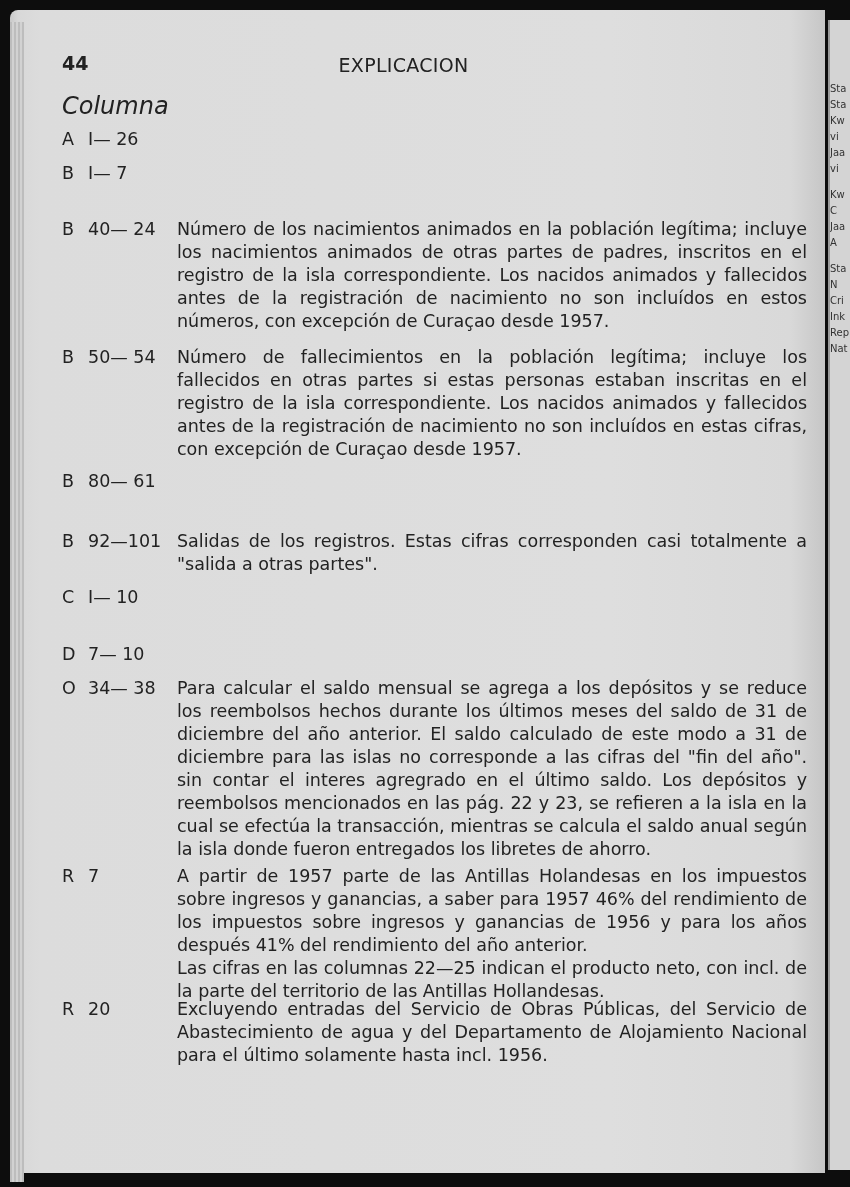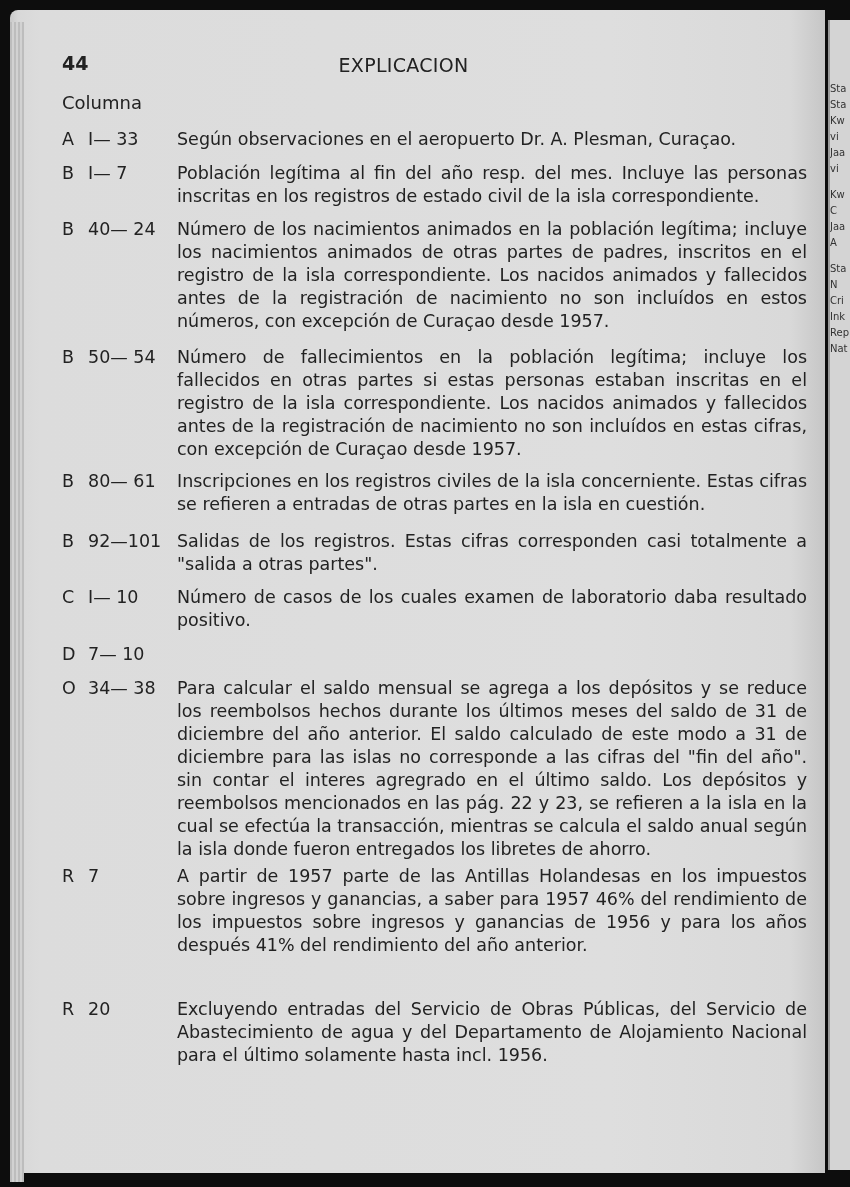--- a/index.html
+++ b/index.html
@@ -29,7 +29,7 @@
     position:absolute; left:0; right:0; top:44px; text-align:center; font-size:19px; color:#222; letter-spacing:0.3px; padding-right:28px;
   }
   .col-label {
-    position:absolute; left:52px; top:82px; font-size:18px; color:#222;
+    position:absolute; left:52px; top:82px; font-size:24px; color:#222;font-style:italic;
   }
   .entry { position:absolute; left:52px; width:745px; color:#222; font-size:17.5px; line-height:23px; }
   .entry .letter { position:absolute; left:0; top:0; }

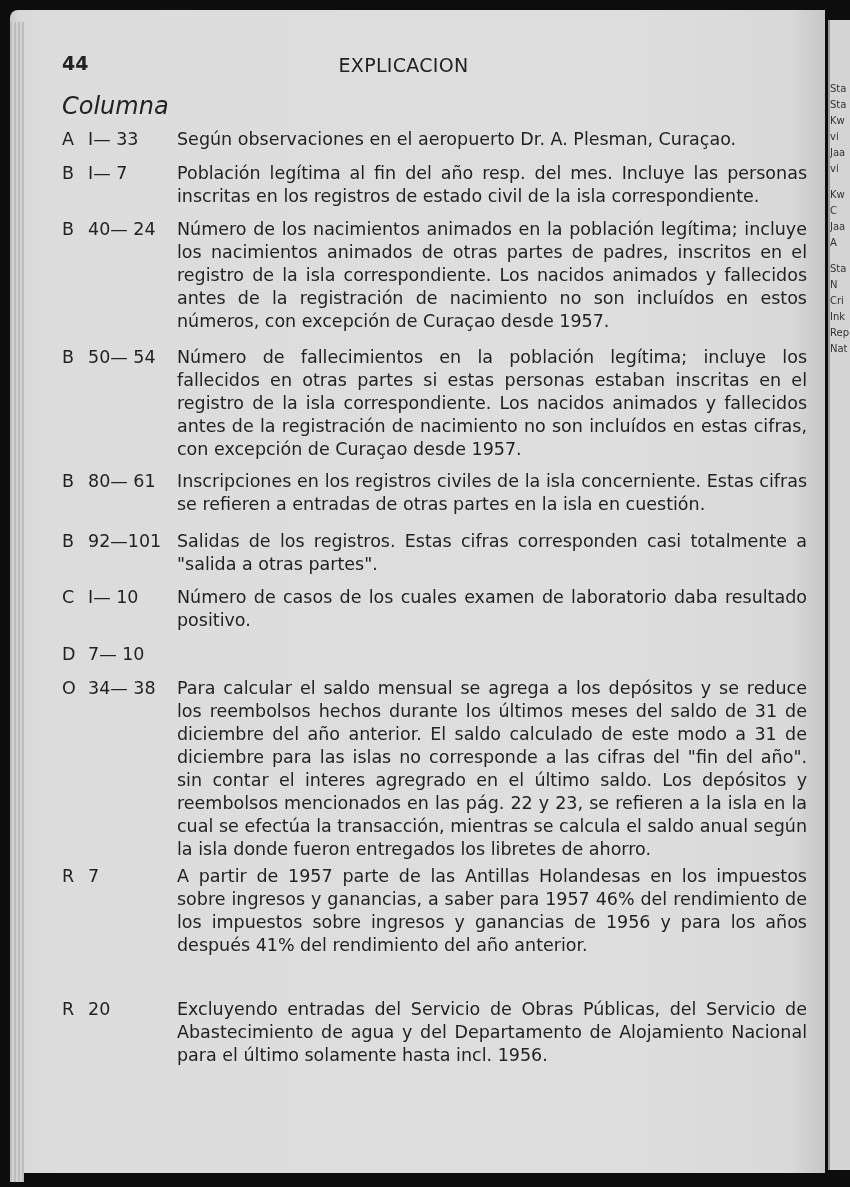--- a/index.html
+++ b/index.html
@@ -49,7 +49,7 @@
 
   <div class="entry" style="top:118px">
     <span class="letter">A</span>
-    <span class="range">I— 33</span>
+    <span class="range">I— 26</span>
     <div class="text">
         <p>Según observaciones en el aeropuerto Dr. A. Plesman, Curaçao.</p>
       </div>

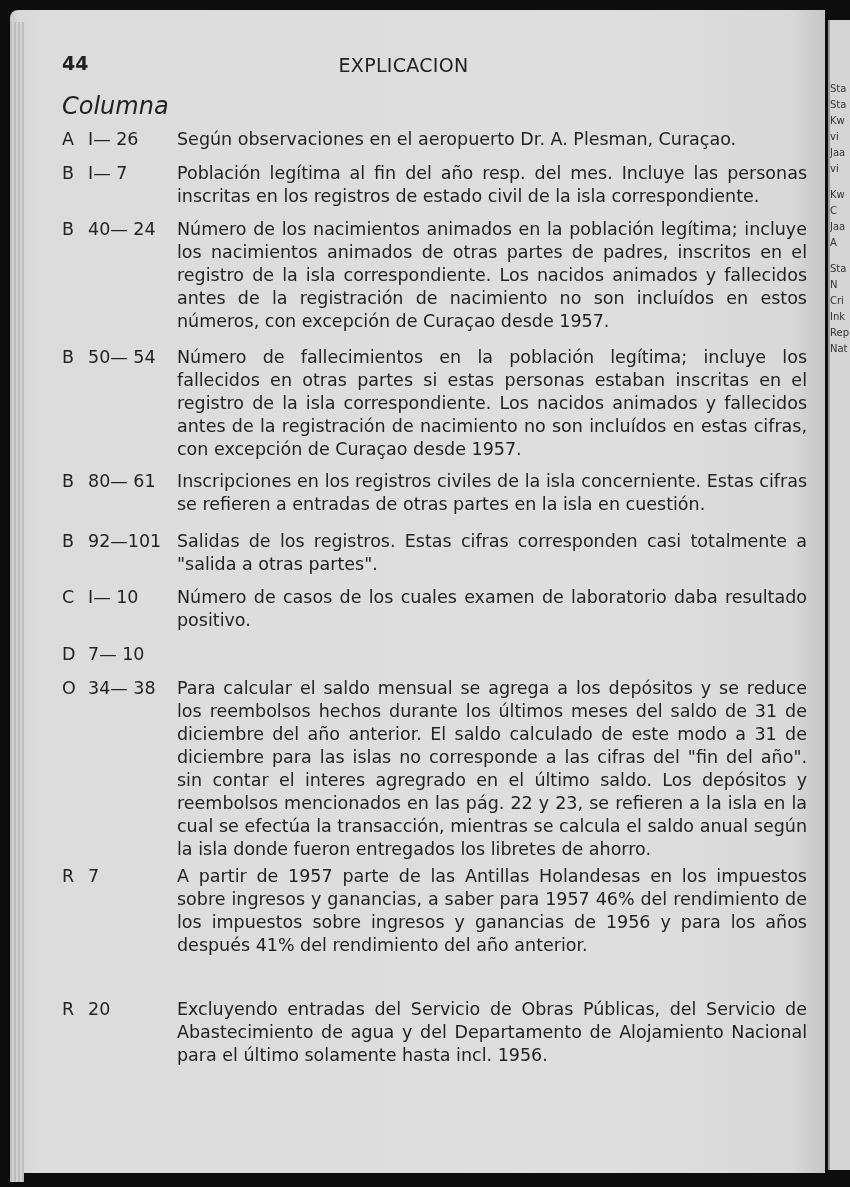--- a/index.html
+++ b/index.html
@@ -50,9 +50,6 @@
   <div class="entry" style="top:118px">
     <span class="letter">A</span>
     <span class="range">I— 26</span>
-    <div class="text">
-        <p>Según observaciones en el aeropuerto Dr. A. Plesman, Curaçao.</p>
-      </div>
   </div>
 
   <div class="entry" style="top:152px">

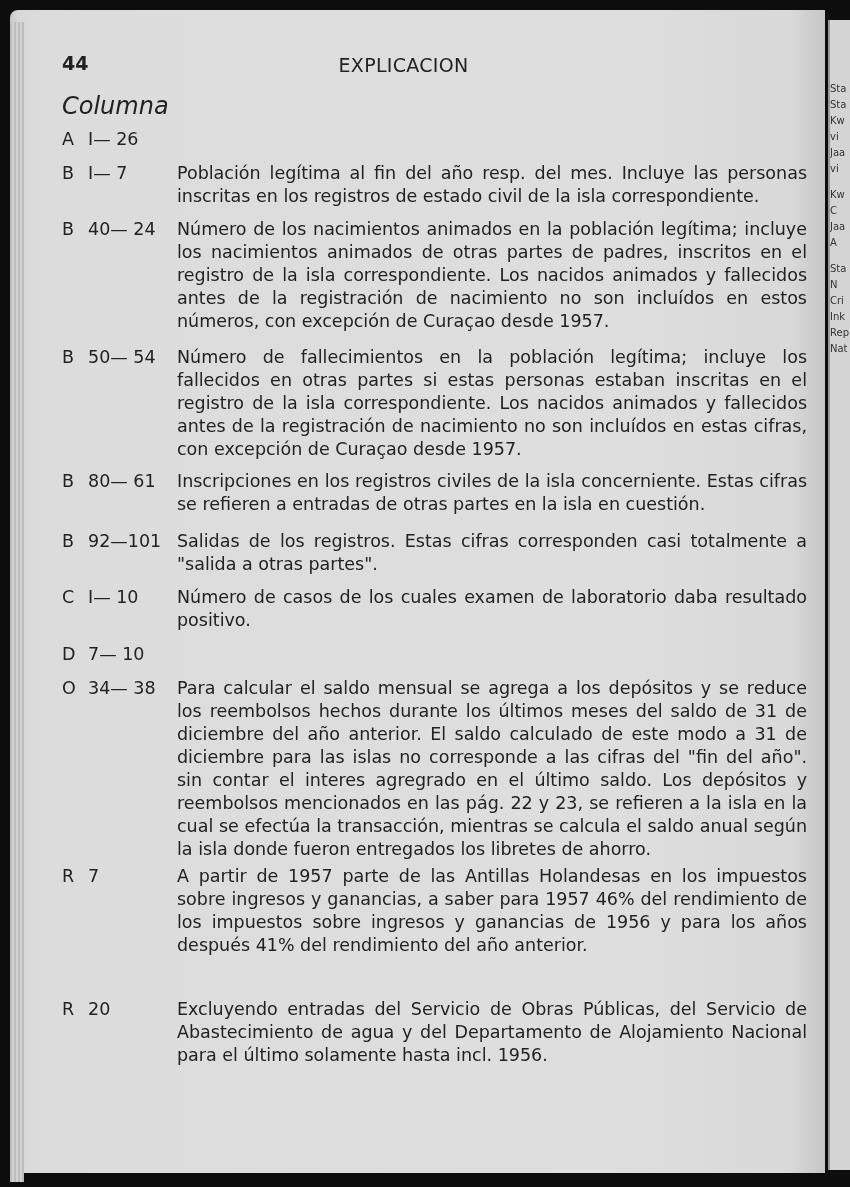--- a/index.html
+++ b/index.html
@@ -55,9 +55,6 @@
   <div class="entry" style="top:152px">
     <span class="letter">B</span>
     <span class="range">I— 7</span>
-    <div class="text">
-        <p>Población legítima al fin del año resp. del mes. Incluye las personas inscritas en los registros de estado civil de la isla correspondiente.</p>
-      </div>
   </div>
 
   <div class="entry" style="top:208px">

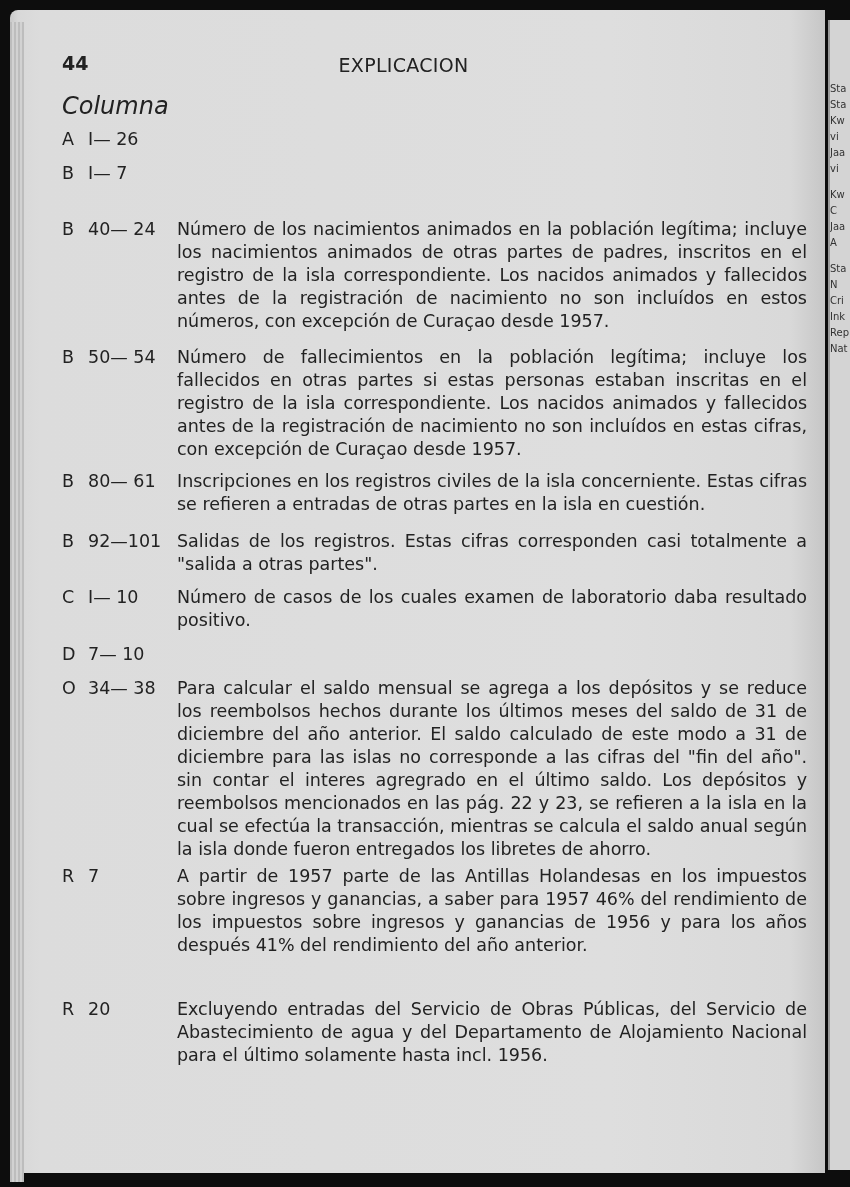--- a/index.html
+++ b/index.html
@@ -76,9 +76,6 @@
   <div class="entry" style="top:460px">
     <span class="letter">B</span>
     <span class="range">80— 61</span>
-    <div class="text">
-        <p>Inscripciones en los registros civiles de la isla concerniente. Estas cifras se refieren a entradas de otras partes en la isla en cuestión.</p>
-      </div>
   </div>
 
   <div class="entry" style="top:520px">

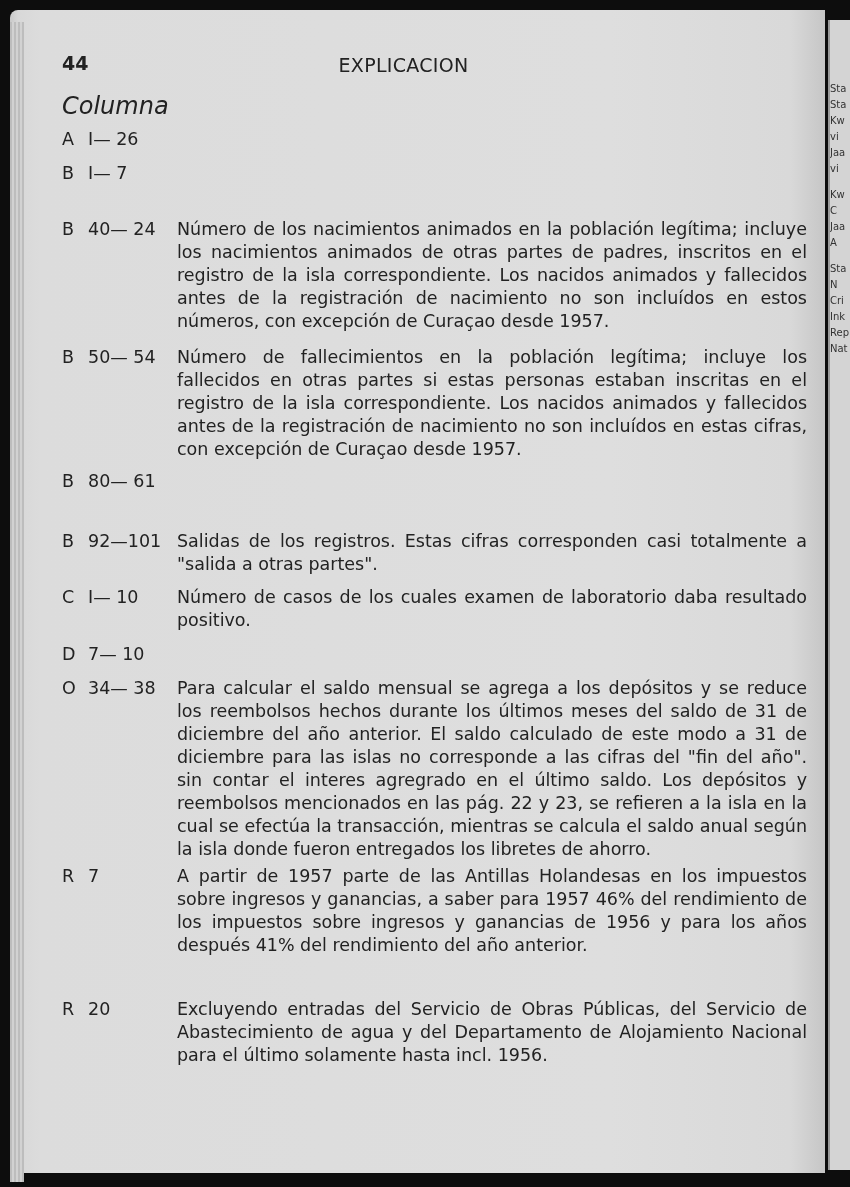--- a/index.html
+++ b/index.html
@@ -89,9 +89,6 @@
   <div class="entry" style="top:576px">
     <span class="letter">C</span>
     <span class="range">I— 10</span>
-    <div class="text">
-        <p>Número de casos de los cuales examen de laboratorio daba resultado positivo.</p>
-      </div>
   </div>
 
   <div class="entry" style="top:633px">

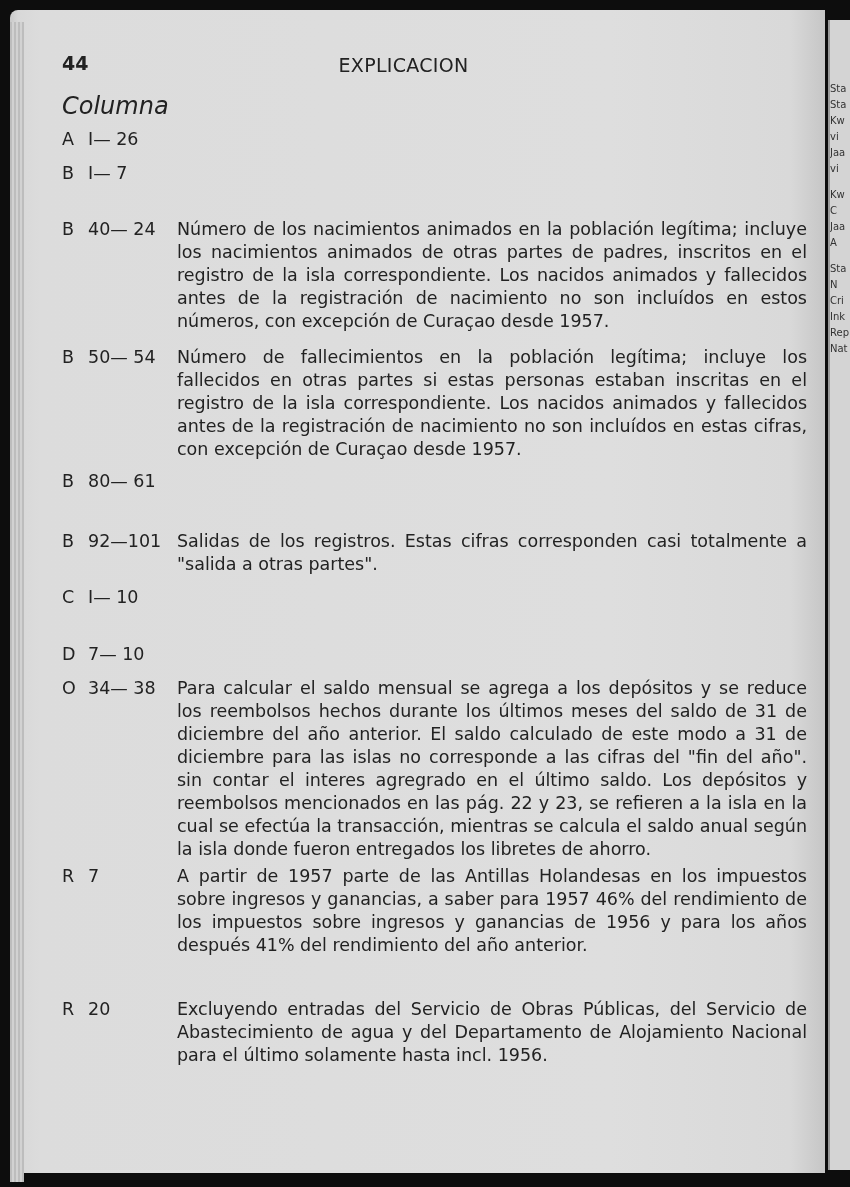--- a/index.html
+++ b/index.html
@@ -109,6 +109,7 @@
     <span class="range">7</span>
     <div class="text">
       <p>A partir de 1957 parte de las Antillas Holandesas en los impuestos sobre ingresos y ganancias, a saber para 1957 46% del rendimiento de los impuestos sobre ingresos y ganancias de 1956 y para los años después 41% del rendimiento del año anterior.</p>
+      <p>Las cifras en las columnas 22—25 indican el producto neto, con incl. de la parte del territorio de las Antillas Hollandesas.</p>
     </div>
   </div>
 

